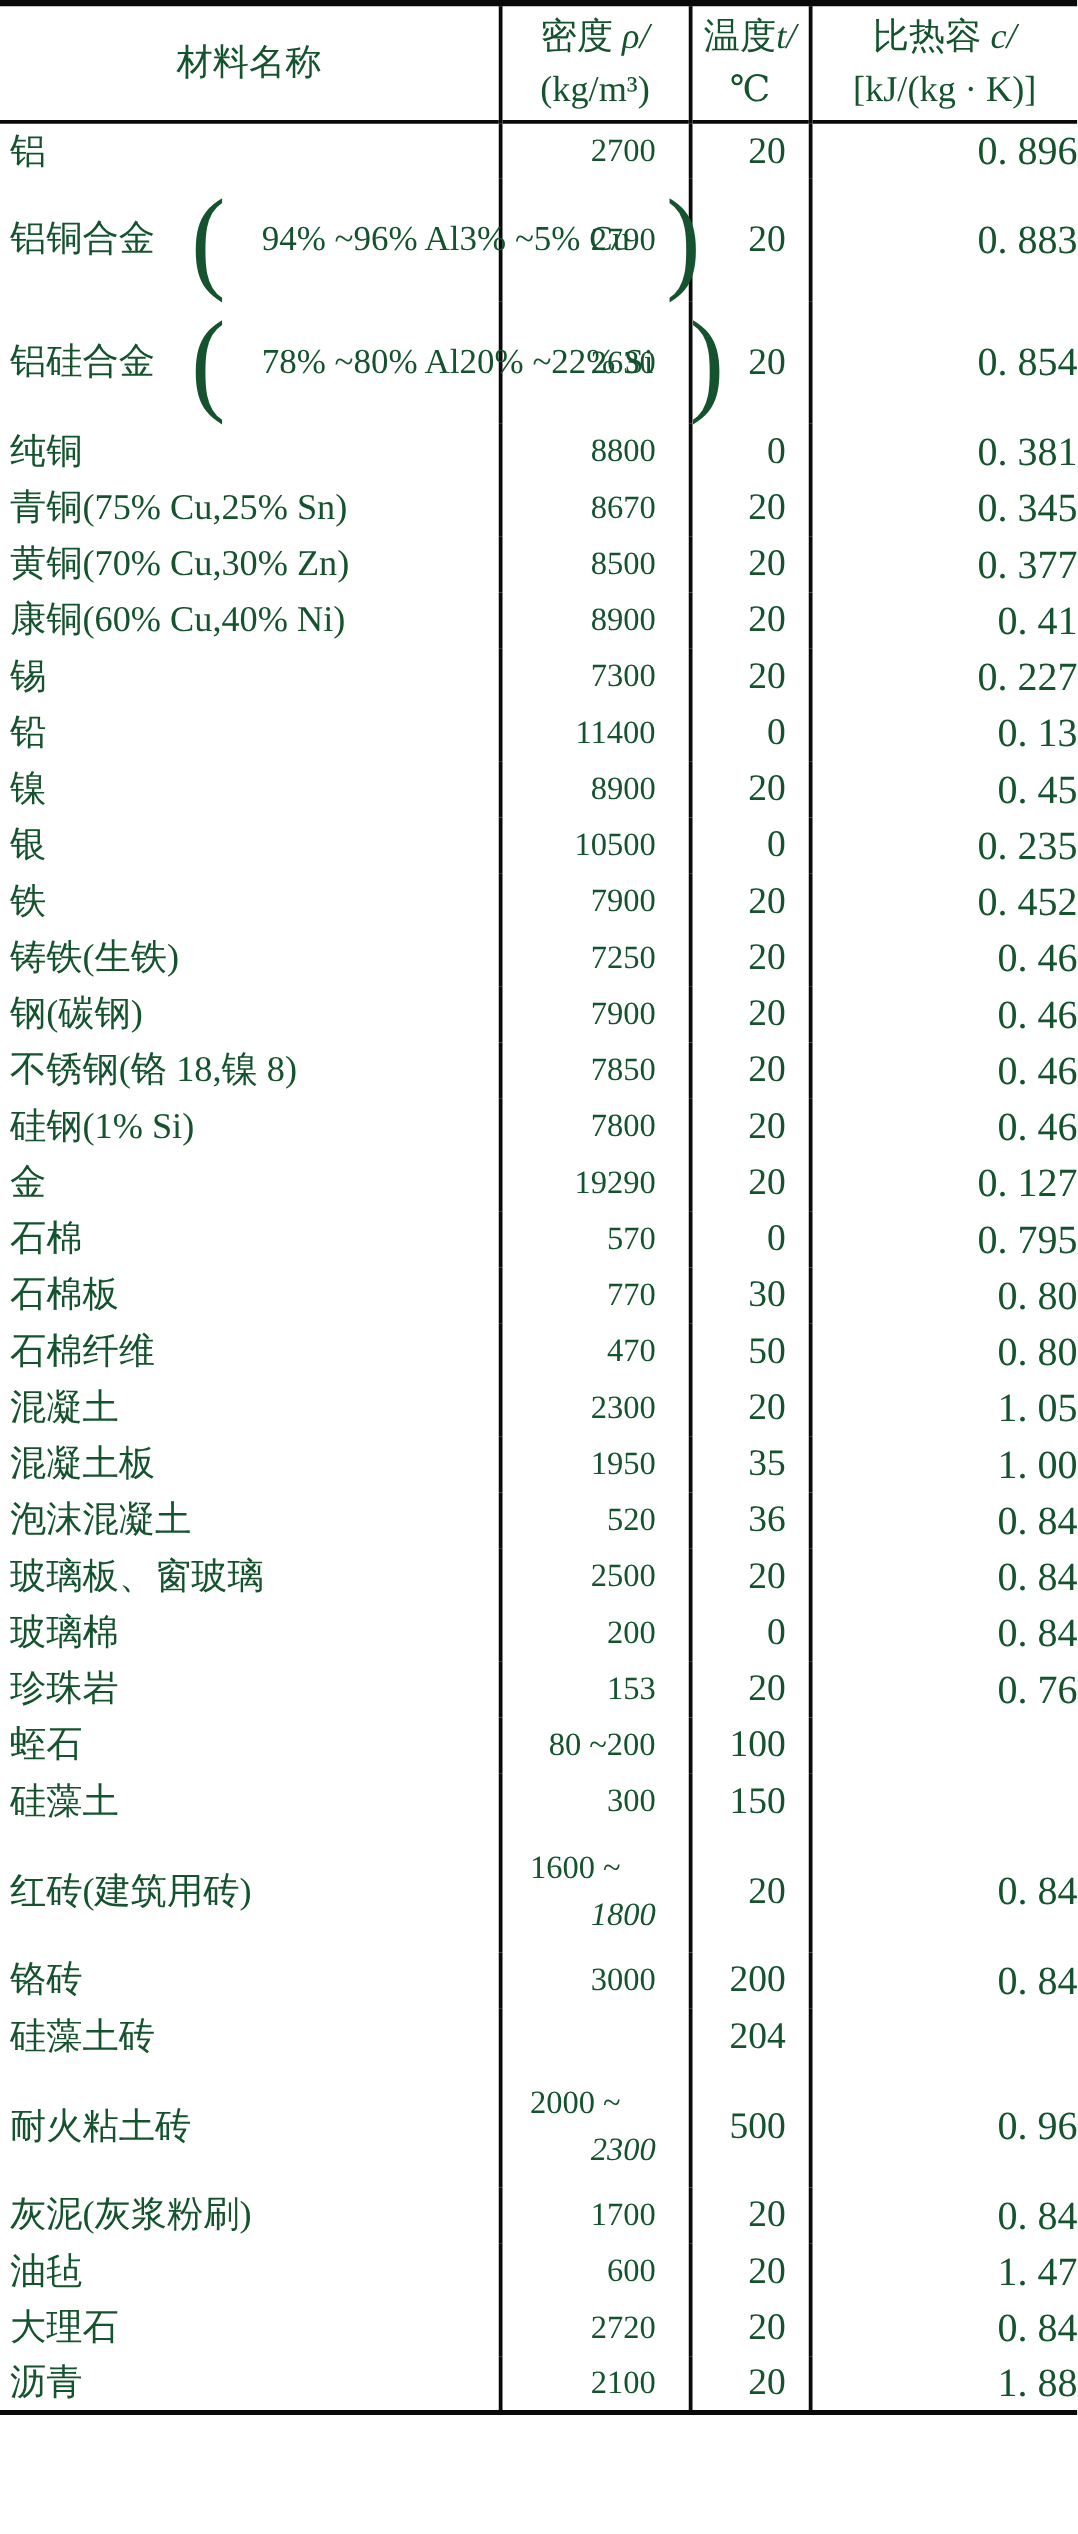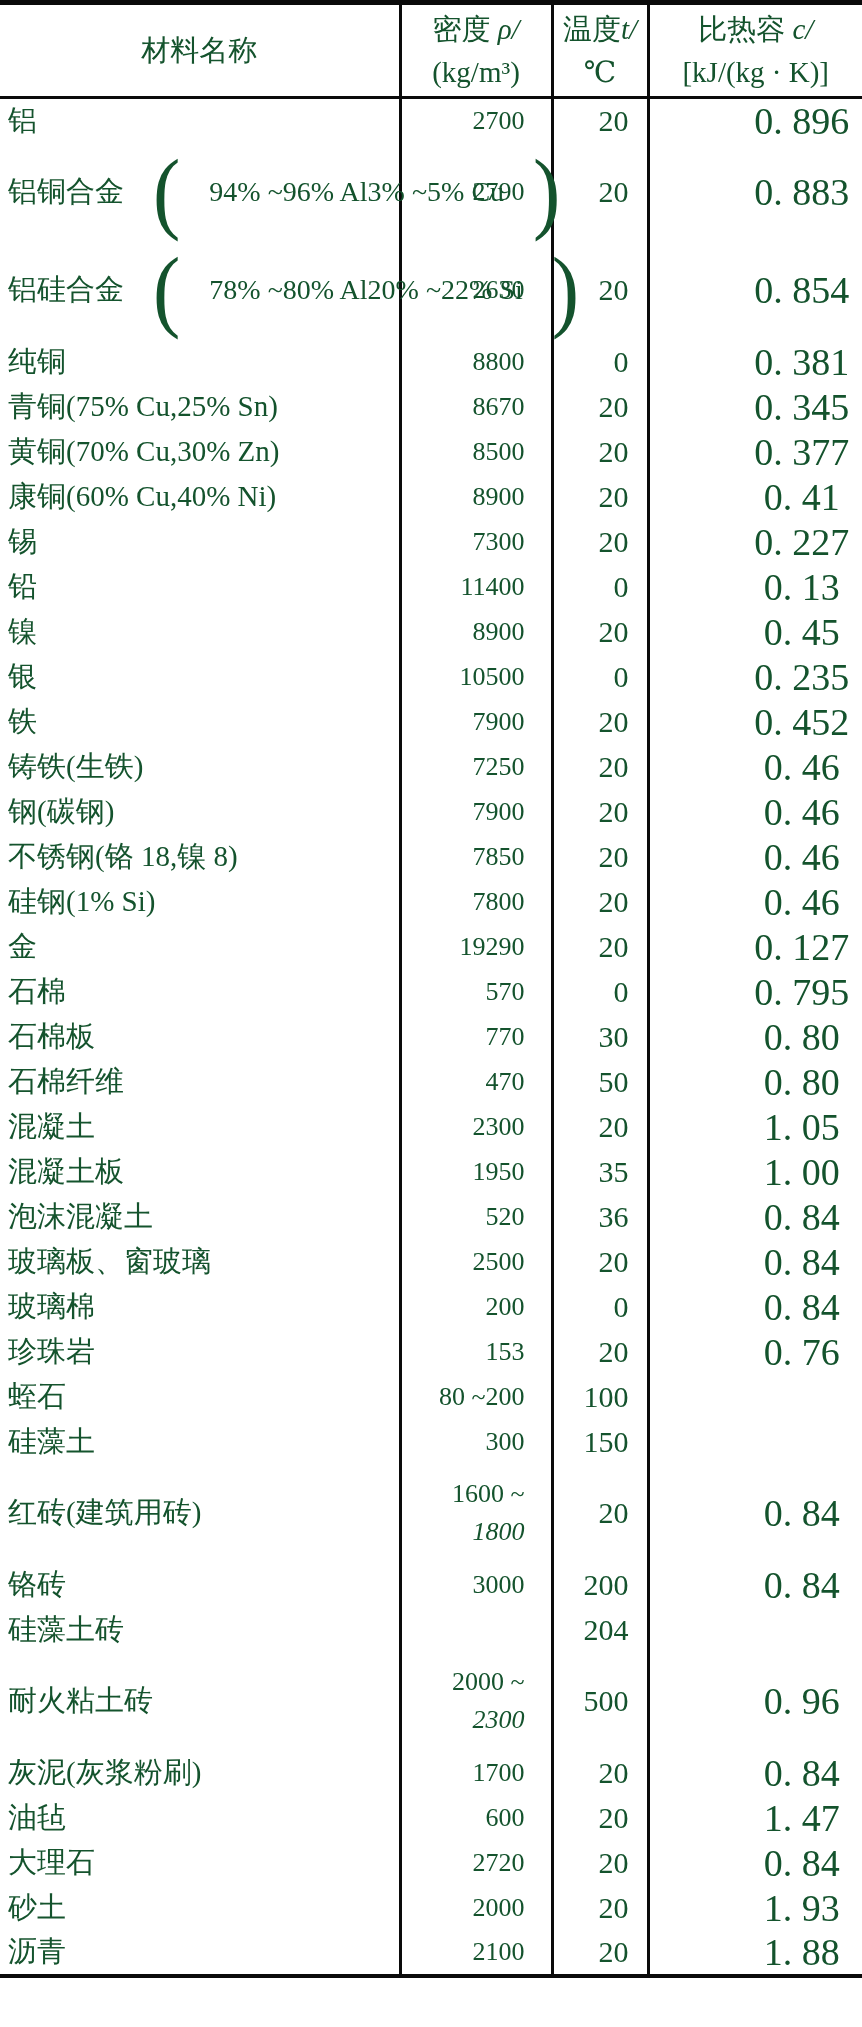--- a/index.html
+++ b/index.html
@@ -69,9 +69,9 @@
     font-size: 30px;
   }
   td.c-heat {
-    text-align: center;
+    text-align: right;
     padding-left: 92px;
-    font-size: 38px;
+    font-size: 32px;
     white-space: nowrap;
   }
 

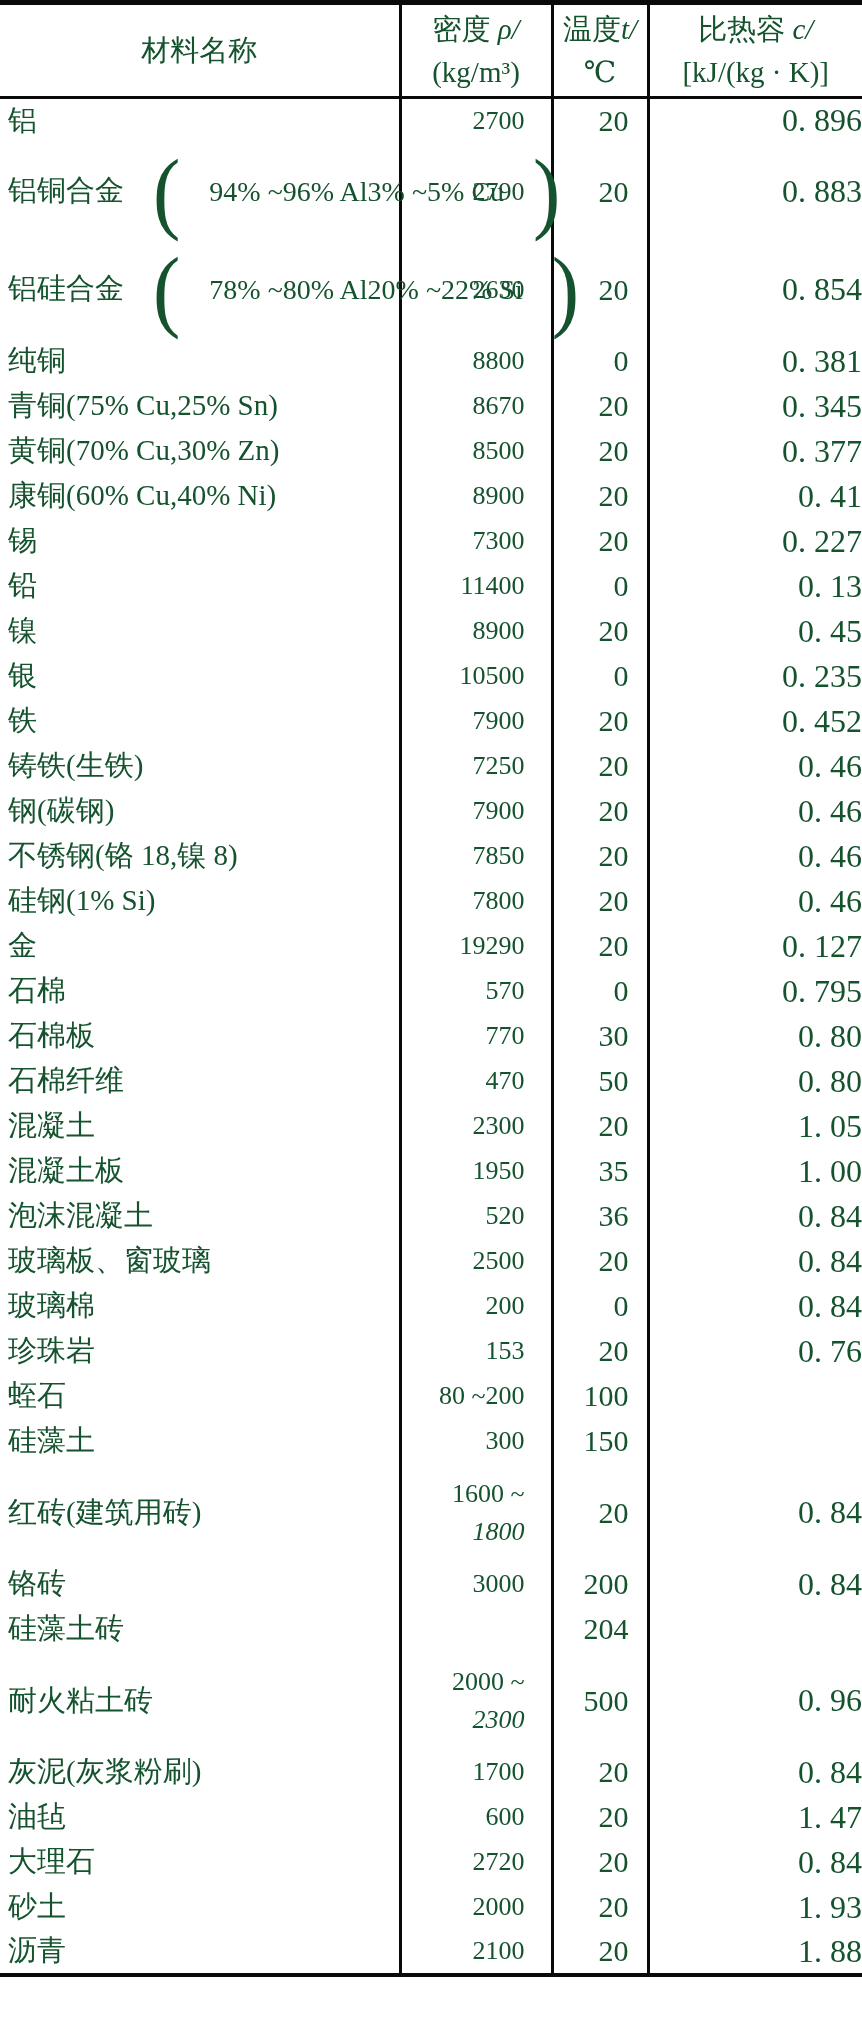--- a/index.html
+++ b/index.html
@@ -99,7 +99,7 @@
   }
 
   
-  .d-line1 { display: block; line-height: 1.45; }
+  .d-line1 { display: block; line-height: 1.45; margin-right: 28px; }
   .d-line2 { display: block; line-height: 1.45; font-style: italic; }
 </style>
 </head>

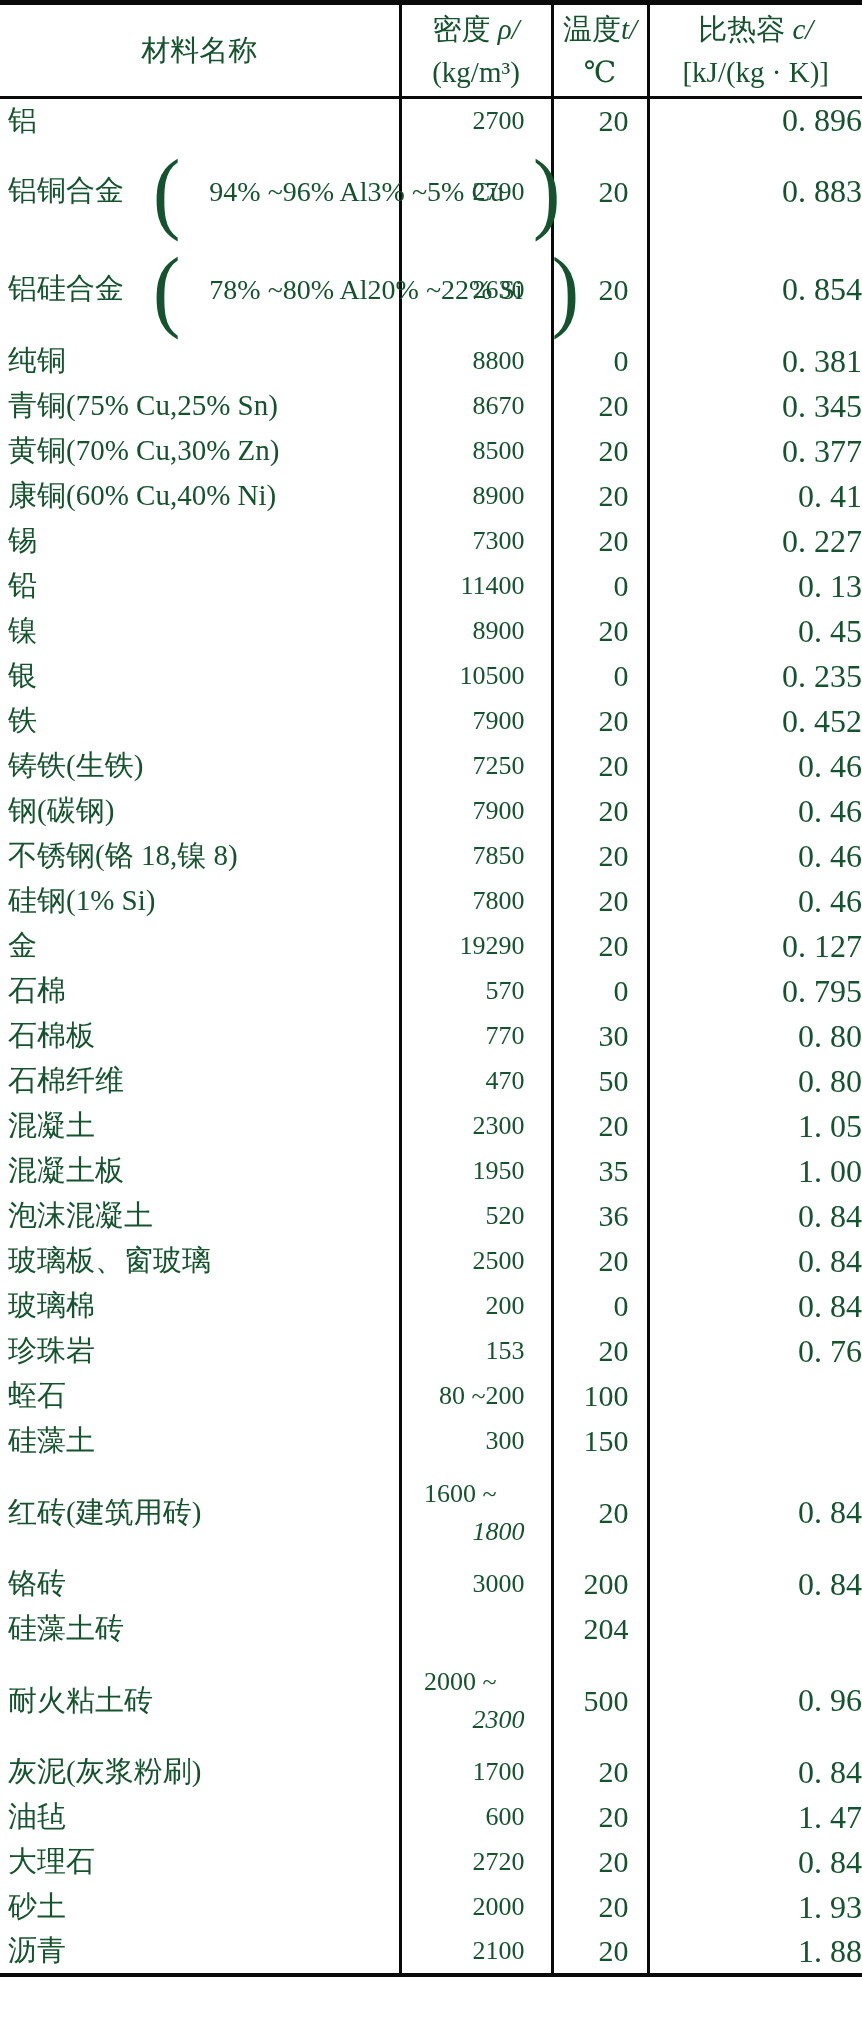--- a/index.html
+++ b/index.html
@@ -366,12 +366,6 @@
           <td class="c-heat"><span>0. 84</span></td>
         </tr>
         <tr>
-          <td class="c-name"><span>砂土</span></td>
-          <td class="c-density"><span>2000</span></td>
-          <td class="c-temp"><span>20</span></td>
-          <td class="c-heat"><span>1. 93</span></td>
-        </tr>
-        <tr>
           <td class="c-name"><span>沥青</span></td>
           <td class="c-density"><span>2100</span></td>
           <td class="c-temp"><span>20</span></td>

